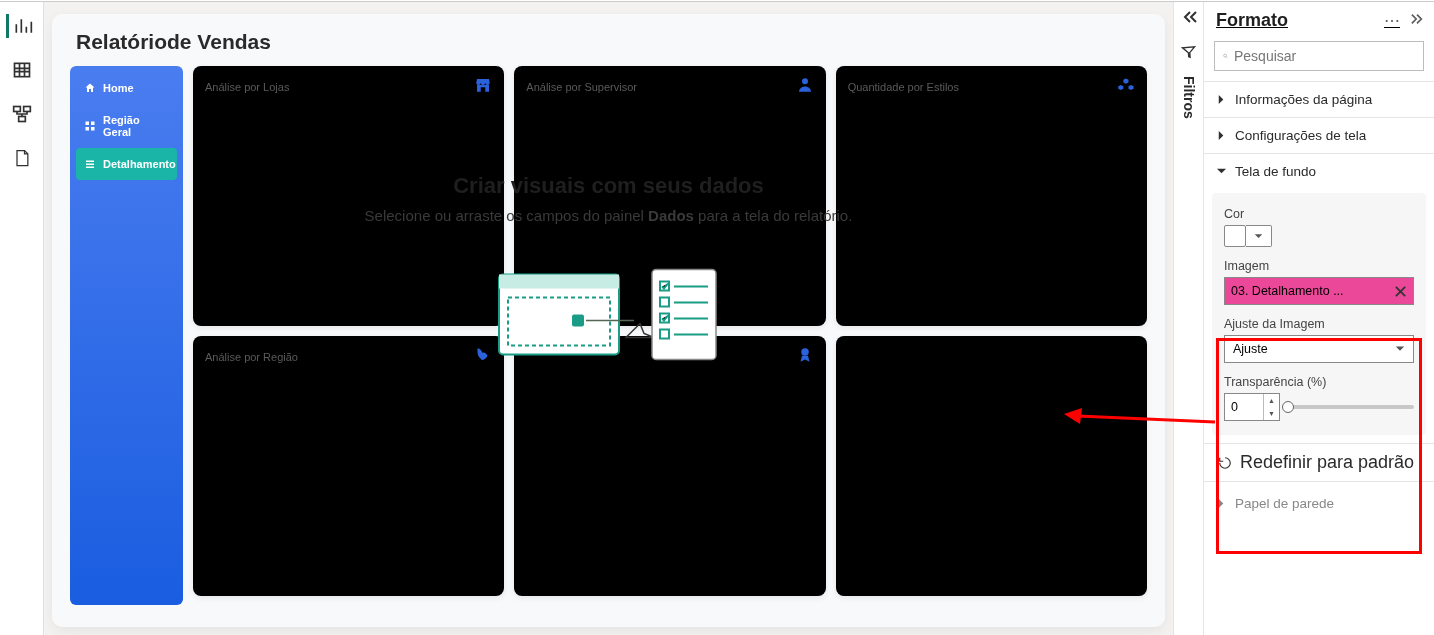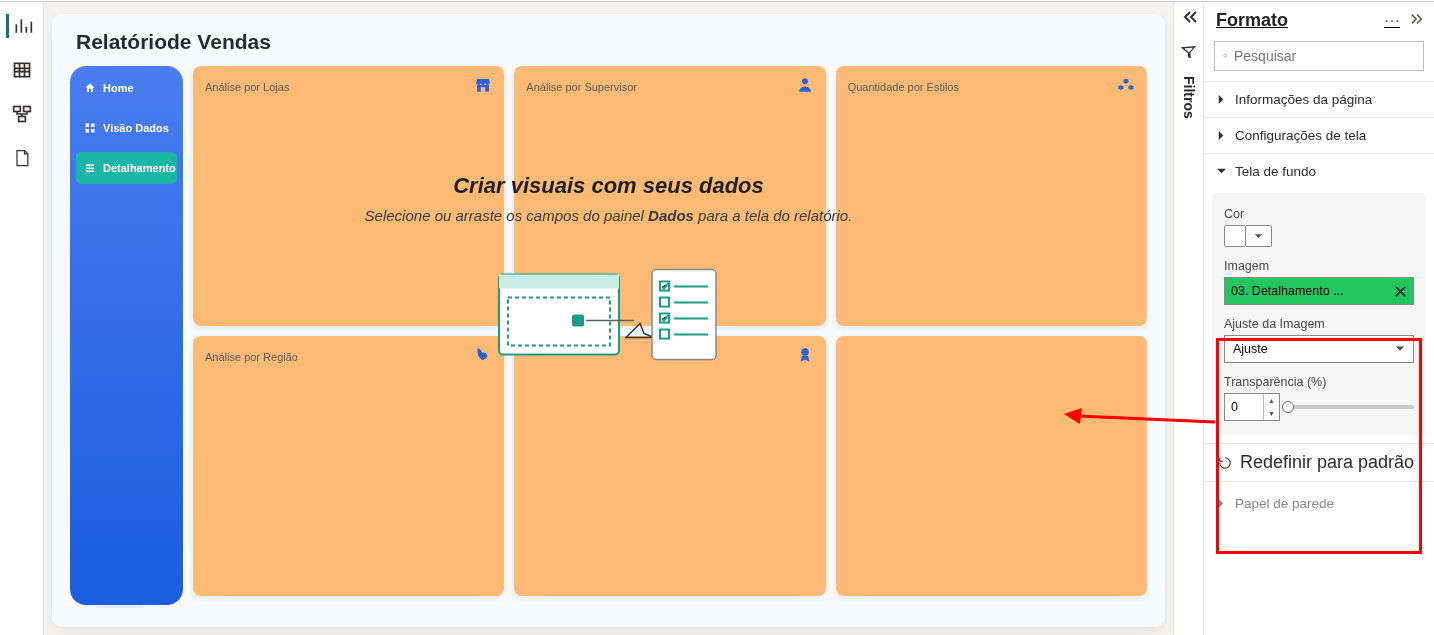--- a/index.html
+++ b/index.html
@@ -22,7 +22,7 @@
   .layout { display: flex; gap: 10px; height: calc(100% - 44px); }
   
   
-  .report-nav { width: 113px; background: linear-gradient(180deg,#4a7df0,#1a5de0); border-radius: 16px; padding: 6px; display: flex; flex-direction: column; gap: 8px; }
+  .report-nav { width: 113px; background: linear-gradient(180deg,#4a7df0,#1a5de0); border-radius: 6px; padding: 6px; display: flex; flex-direction: column; gap: 0; }
   .nav-item { display: flex; align-items: center; gap: 7px; padding: 10px 8px; color: #fff; font-size: 11px; font-weight: 600; border-radius: 4px; cursor: pointer; }
   .nav-item.active { background: #1bb5a8; }
   .nav-item svg { width: 12px; height: 12px; fill: #fff; flex-shrink: 0; }

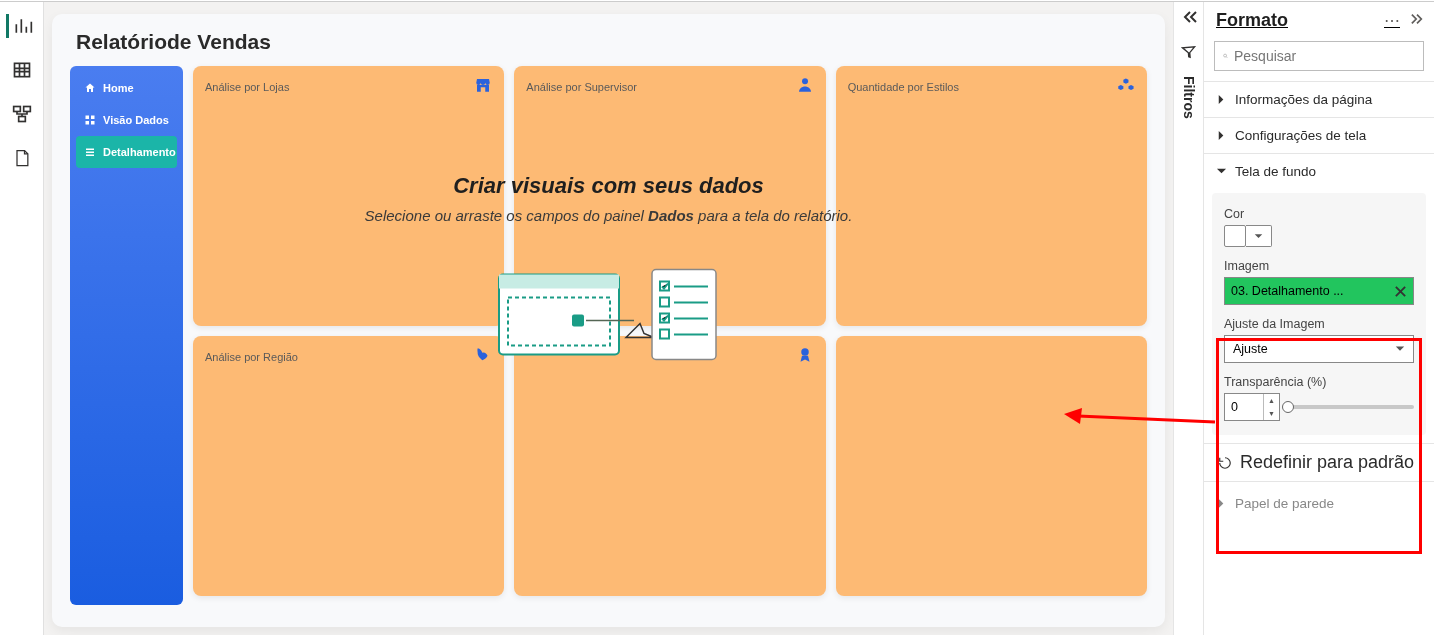--- a/index.html
+++ b/index.html
@@ -27,7 +27,7 @@
   .nav-item.active { background: #1bb5a8; }
   .nav-item svg { width: 12px; height: 12px; fill: #fff; flex-shrink: 0; }
   .card-grid { display: grid; grid-template-columns: repeat(3,1fr); grid-template-rows: repeat(2,260px); gap: 10px; flex: 1; }
-  .card { background: #fdba74; border-radius: 8px; box-shadow: 0 2px 6px rgba(0,0,0,.08); padding: 10px 12px; position: relative; }
+  .card { background: #000000; border-radius: 8px; box-shadow: 0 2px 6px rgba(0,0,0,.08); padding: 10px 12px; position: relative; }
   .card-hdr { display: flex; justify-content: space-between; align-items: center; }
   .card-title { font-size: 11px; color: #5a5a5a; }
   .card-icon { color: #2b62dc; }

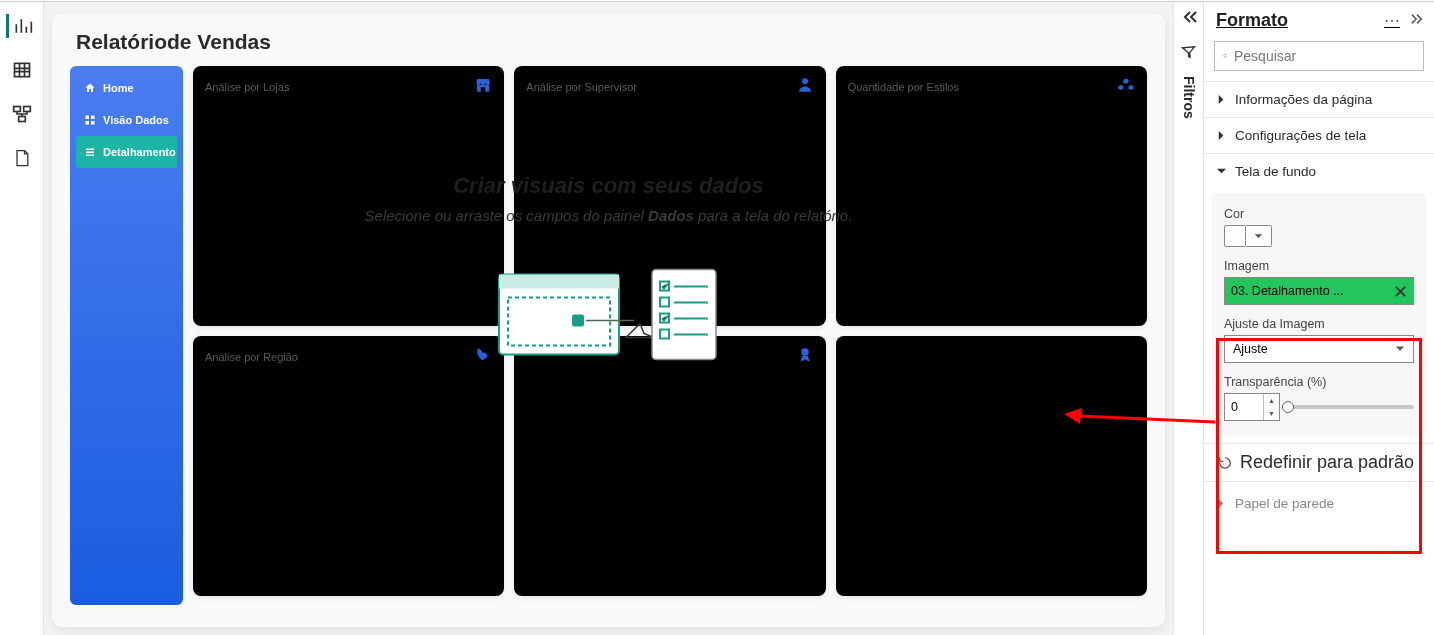--- a/index.html
+++ b/index.html
@@ -128,7 +128,7 @@
                 <rect x="3" y="14" width="7" height="7"></rect>
                 <rect x="14" y="14" width="7" height="7"></rect>
               </svg>
-            <span>Visão Dados</span>
+            <span>Região Geral</span>
           </div>
           <div class="nav-item active">
             <svg viewBox="0 0 24 24">

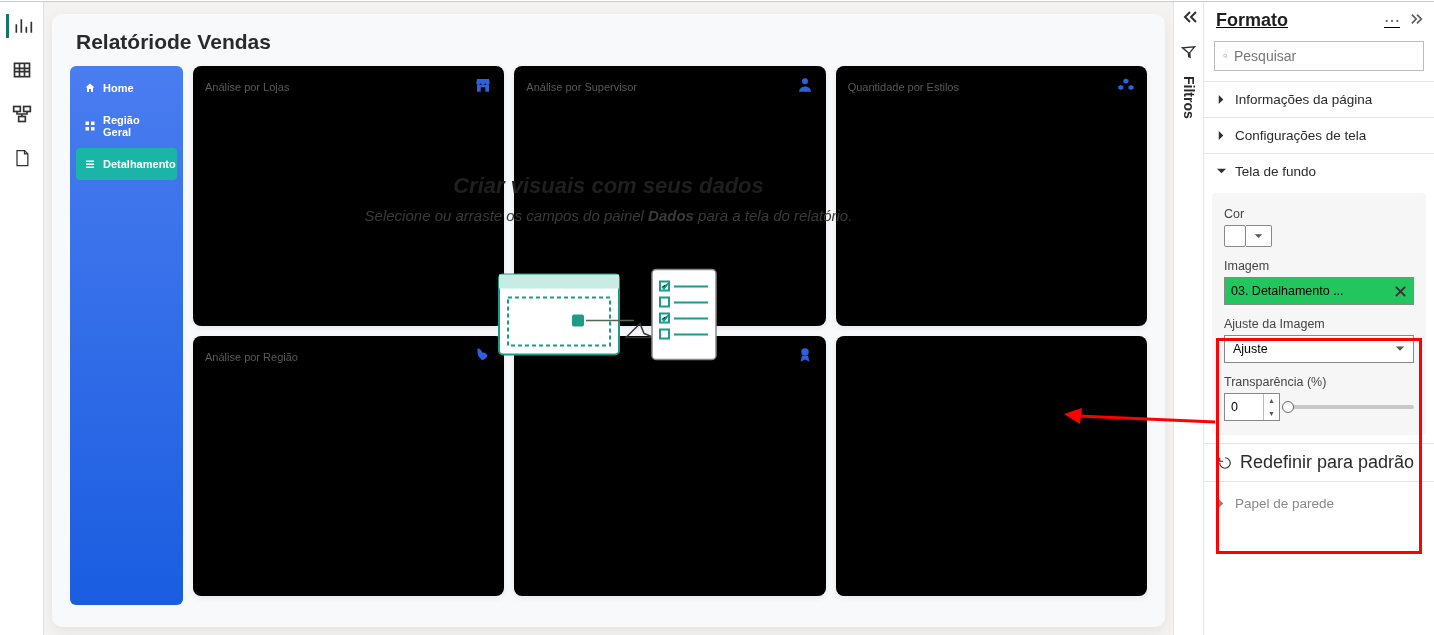--- a/index.html
+++ b/index.html
@@ -34,7 +34,7 @@
   .card-icon svg { width: 18px; height: 18px; fill: #2b62dc; }
 
   
-  .overlay { position: absolute; left: 50%; top: 42%; transform: translate(-50%,-50%); text-align: center; width: 560px; z-index: 5; font-style: italic; }
+  .overlay { position: absolute; left: 50%; top: 42%; transform: translate(-50%,-50%); text-align: center; width: 560px; z-index: 5; }
   .overlay h2 { font-size: 22px; font-weight: 600; color: #1f1f1f; margin-bottom: 8px; }
   .overlay p { font-size: 15px; color: #3a3a3a; margin-bottom: 36px; }
   .overlay-illust { display: flex; justify-content: center; }

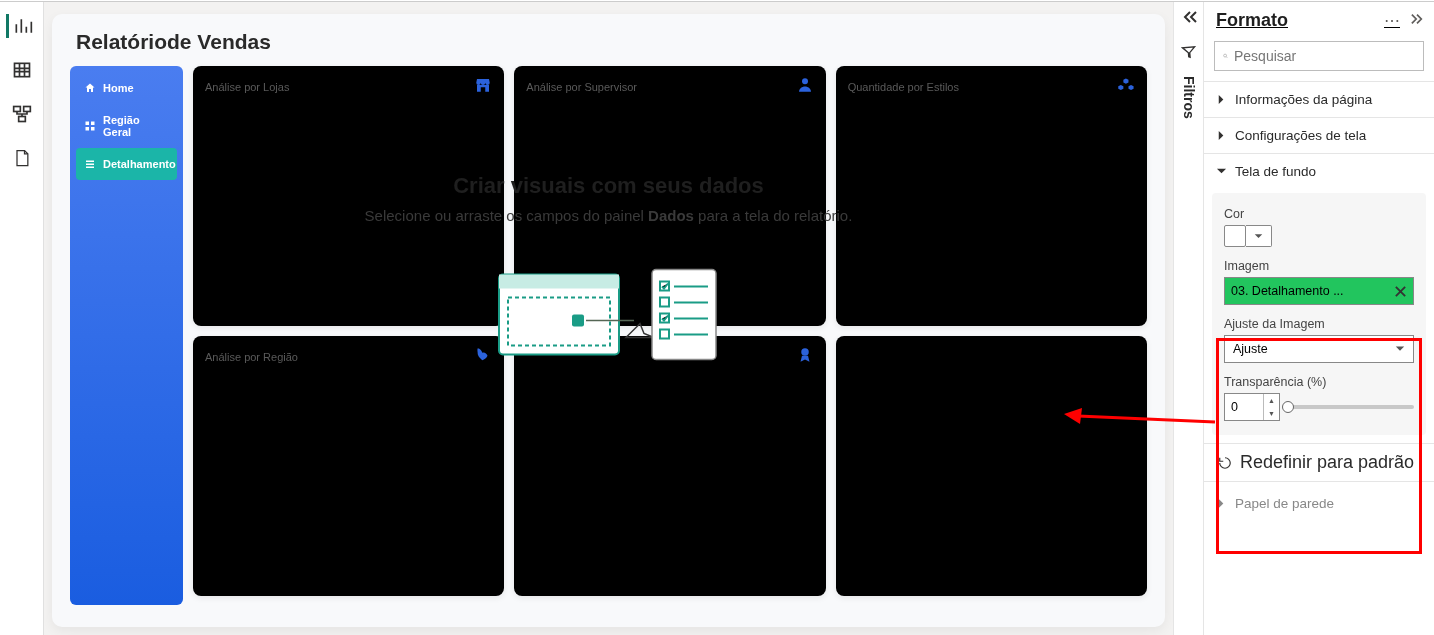--- a/index.html
+++ b/index.html
@@ -59,7 +59,7 @@
   .color-swatch { display: flex; align-items: center; }
   .swatch-box { width: 22px; height: 22px; border: 1px solid #888; background: #fff; border-radius: 2px; }
   .swatch-arrow { width: 26px; height: 22px; border: 1px solid #888; border-left: none; display: flex; align-items: center; justify-content: center; border-radius: 0 2px 2px 0; background:#fff;}
-  .fp-row { display: flex; align-items: center; border: 1px solid #888; background: #22c55e; height: 28px; padding: 0 6px; font-size: 12.5px; justify-content: space-between; }
+  .fp-row { display: flex; align-items: center; border: 1px solid #888; background: #ec4899; height: 28px; padding: 0 6px; font-size: 12.5px; justify-content: space-between; }
   .fp-row.clear svg{ width:13px;height:13px;}
   .fp-select { display: flex; align-items: center; border: 1px solid #888; background: #fff; height: 28px; padding: 0 8px; font-size: 12.5px; justify-content: space-between; }
   .fp-spin { display: flex; align-items: center; gap: 8px; }

